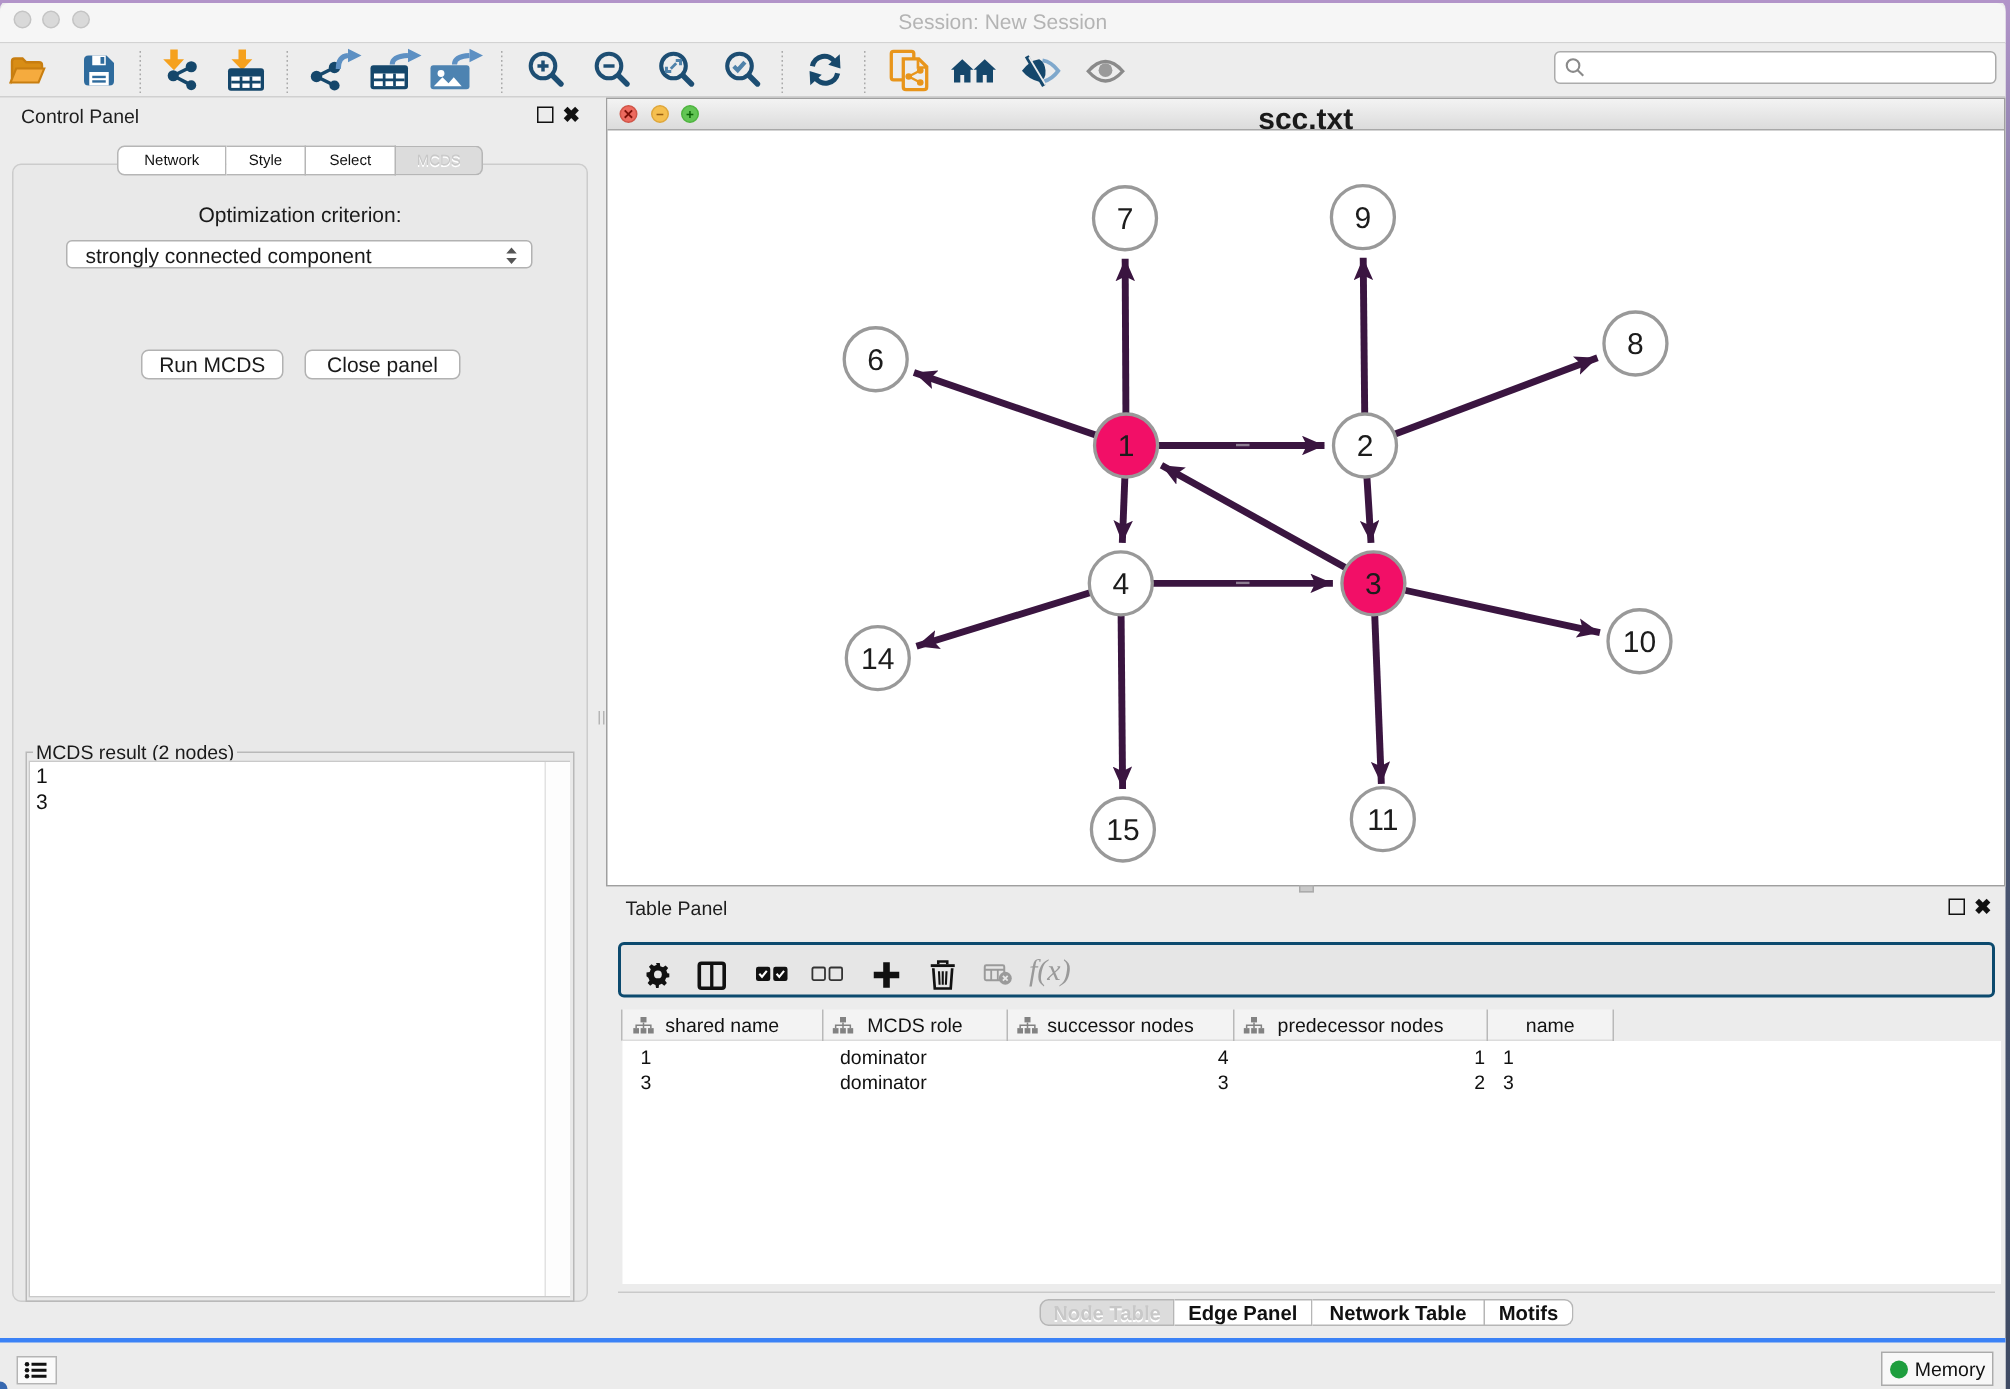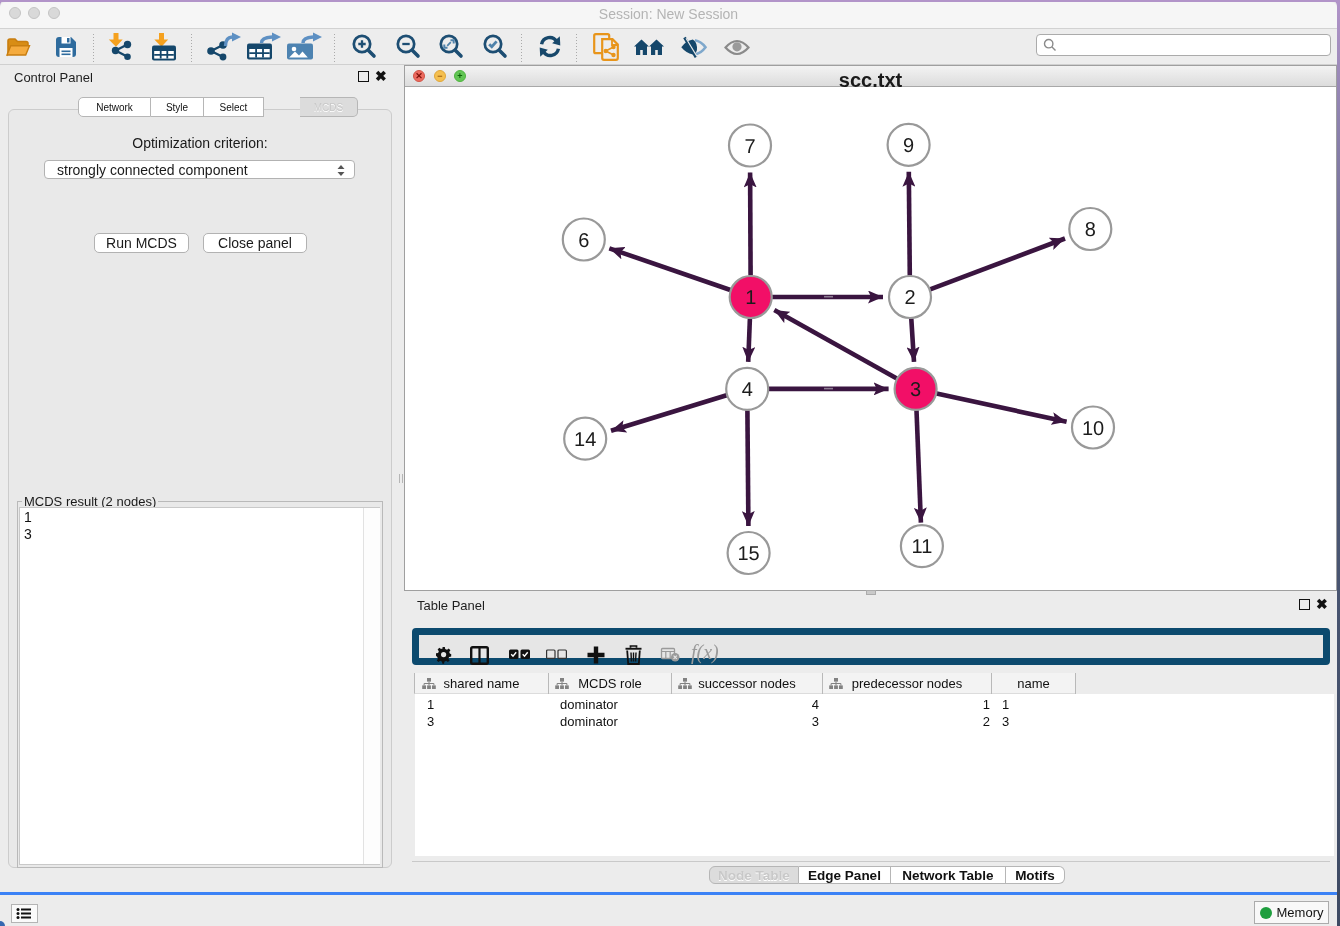--- a/index.html
+++ b/index.html
@@ -33,7 +33,7 @@
   align-items:center;justify-content:center;box-sizing:border-box;}
 .tab:first-child{border-left:1px solid #b6b6b6;border-radius:5px 0 0 5px;}
 .tab:last-child{border-radius:0 5px 5px 0;}
-.tabsel{background:#dcdcdc;color:#c8c8c8;text-shadow:0 1px 0 #fff;margin-left:36px;}
+.tabsel{background:#dcdcdc;color:#c8c8c8;text-shadow:0 1px 0 #fff;}
 #cp-pane{position:absolute;left:8px;top:109px;width:384px;height:759px;
   background:#e9e9e9;border:1px solid #cccccc;border-radius:6px;box-sizing:border-box;}
 #optlabel{position:absolute;left:0;top:135px;width:400px;text-align:center;

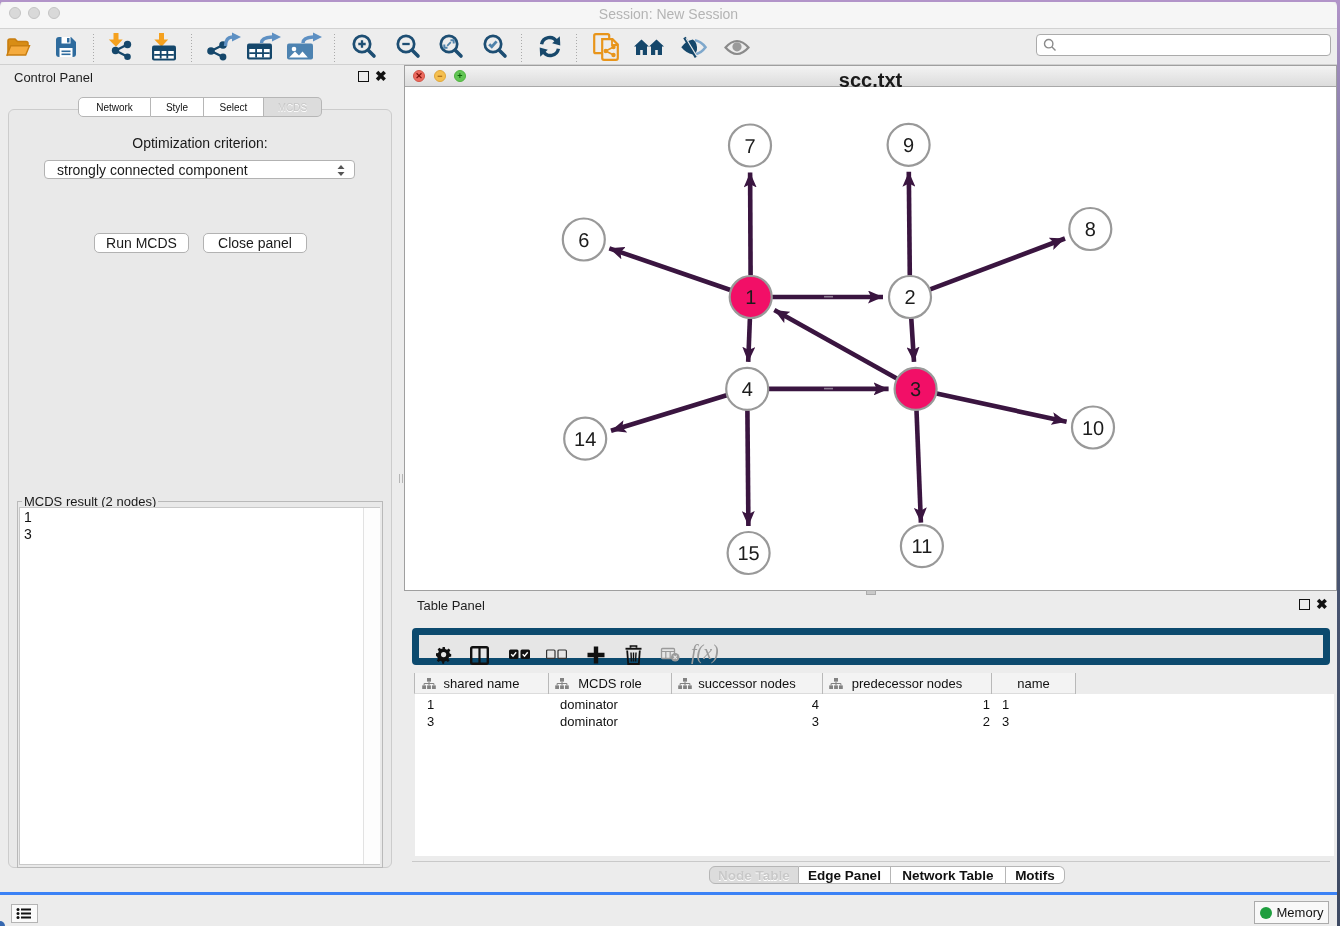--- a/index.html
+++ b/index.html
@@ -65,7 +65,7 @@
 
 #tp-title{position:absolute;left:417px;top:598px;font-size:13px;color:#1e1e1e;}
 #tp-toolbar{position:absolute;left:412px;top:628px;width:918px;height:37px;
-  background:#e6e6e6;border:7px solid #0c4a6e;border-radius:4px;box-sizing:border-box;}
+  background:#e6e6e6;border:2px solid #0c4a6e;border-radius:4px;box-sizing:border-box;}
 #thead{position:absolute;left:414px;top:673px;width:662px;height:21px;background:#f3f3f3;border-left:1px solid #b9b9b9;box-sizing:border-box;
   border-bottom:1px solid #dcdcdc;font-size:13px;color:#111;}
 .hcell{position:absolute;top:0;height:21px;border-right:1px solid #b9b9b9;

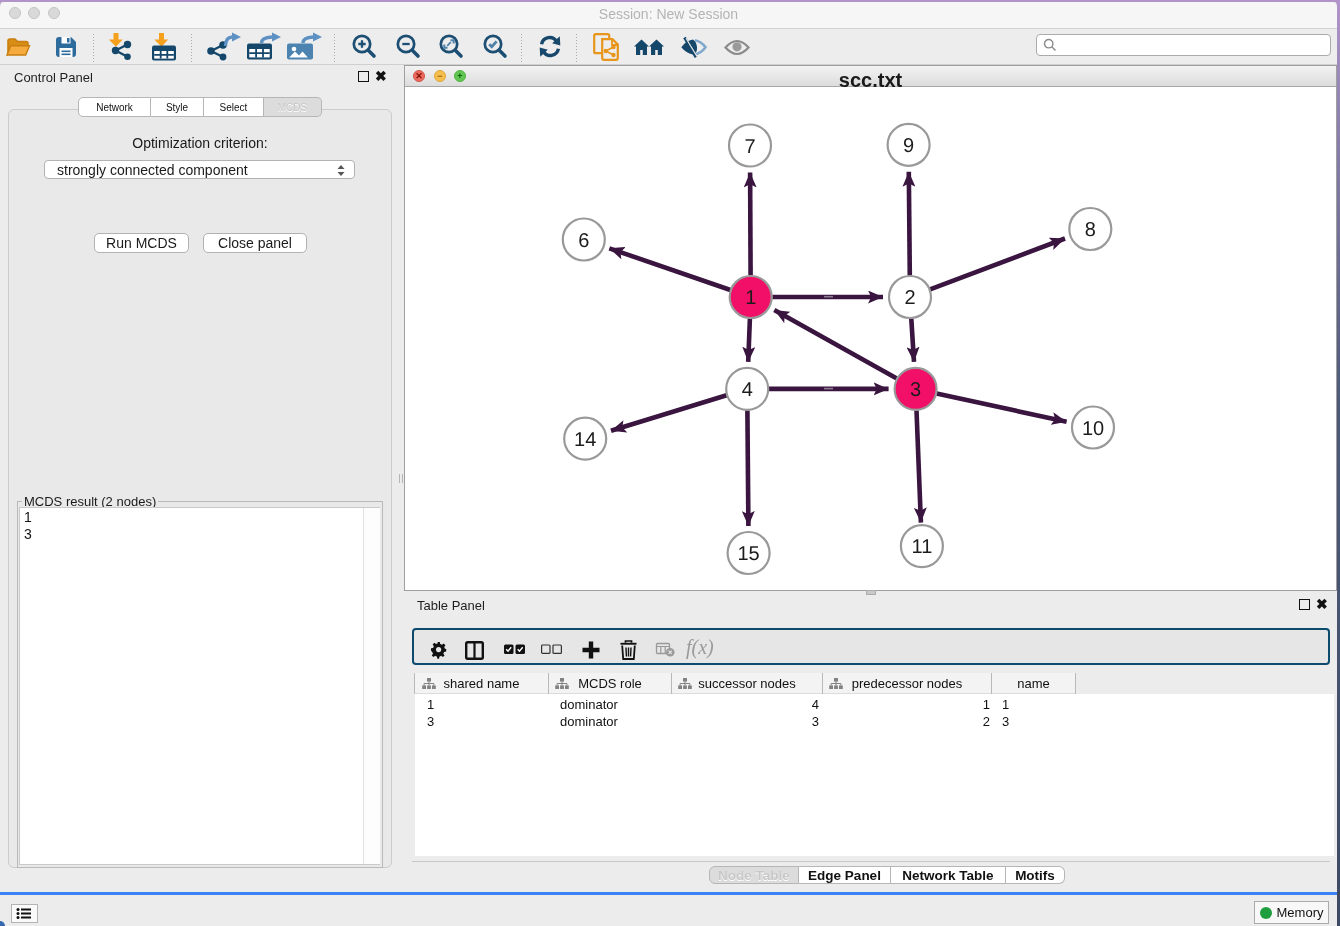--- a/index.html
+++ b/index.html
@@ -74,7 +74,7 @@
   font-size:13px;color:#111;}
 .trow{position:absolute;height:17px;line-height:17px;}
 #tp-tabs{position:absolute;left:693px;top:866px;height:18px;display:flex;
-  font-size:13.5px;font-weight:bold;color:#111;margin-left:16px;}
+  font-size:13.5px;font-weight:bold;color:#111;}
 .btab{background:#fff;border:1px solid #b6b6b6;border-left:none;display:flex;
   align-items:center;justify-content:center;box-sizing:border-box;}
 .btab:first-child{border-left:1px solid #b6b6b6;border-radius:6px 0 0 6px;}

